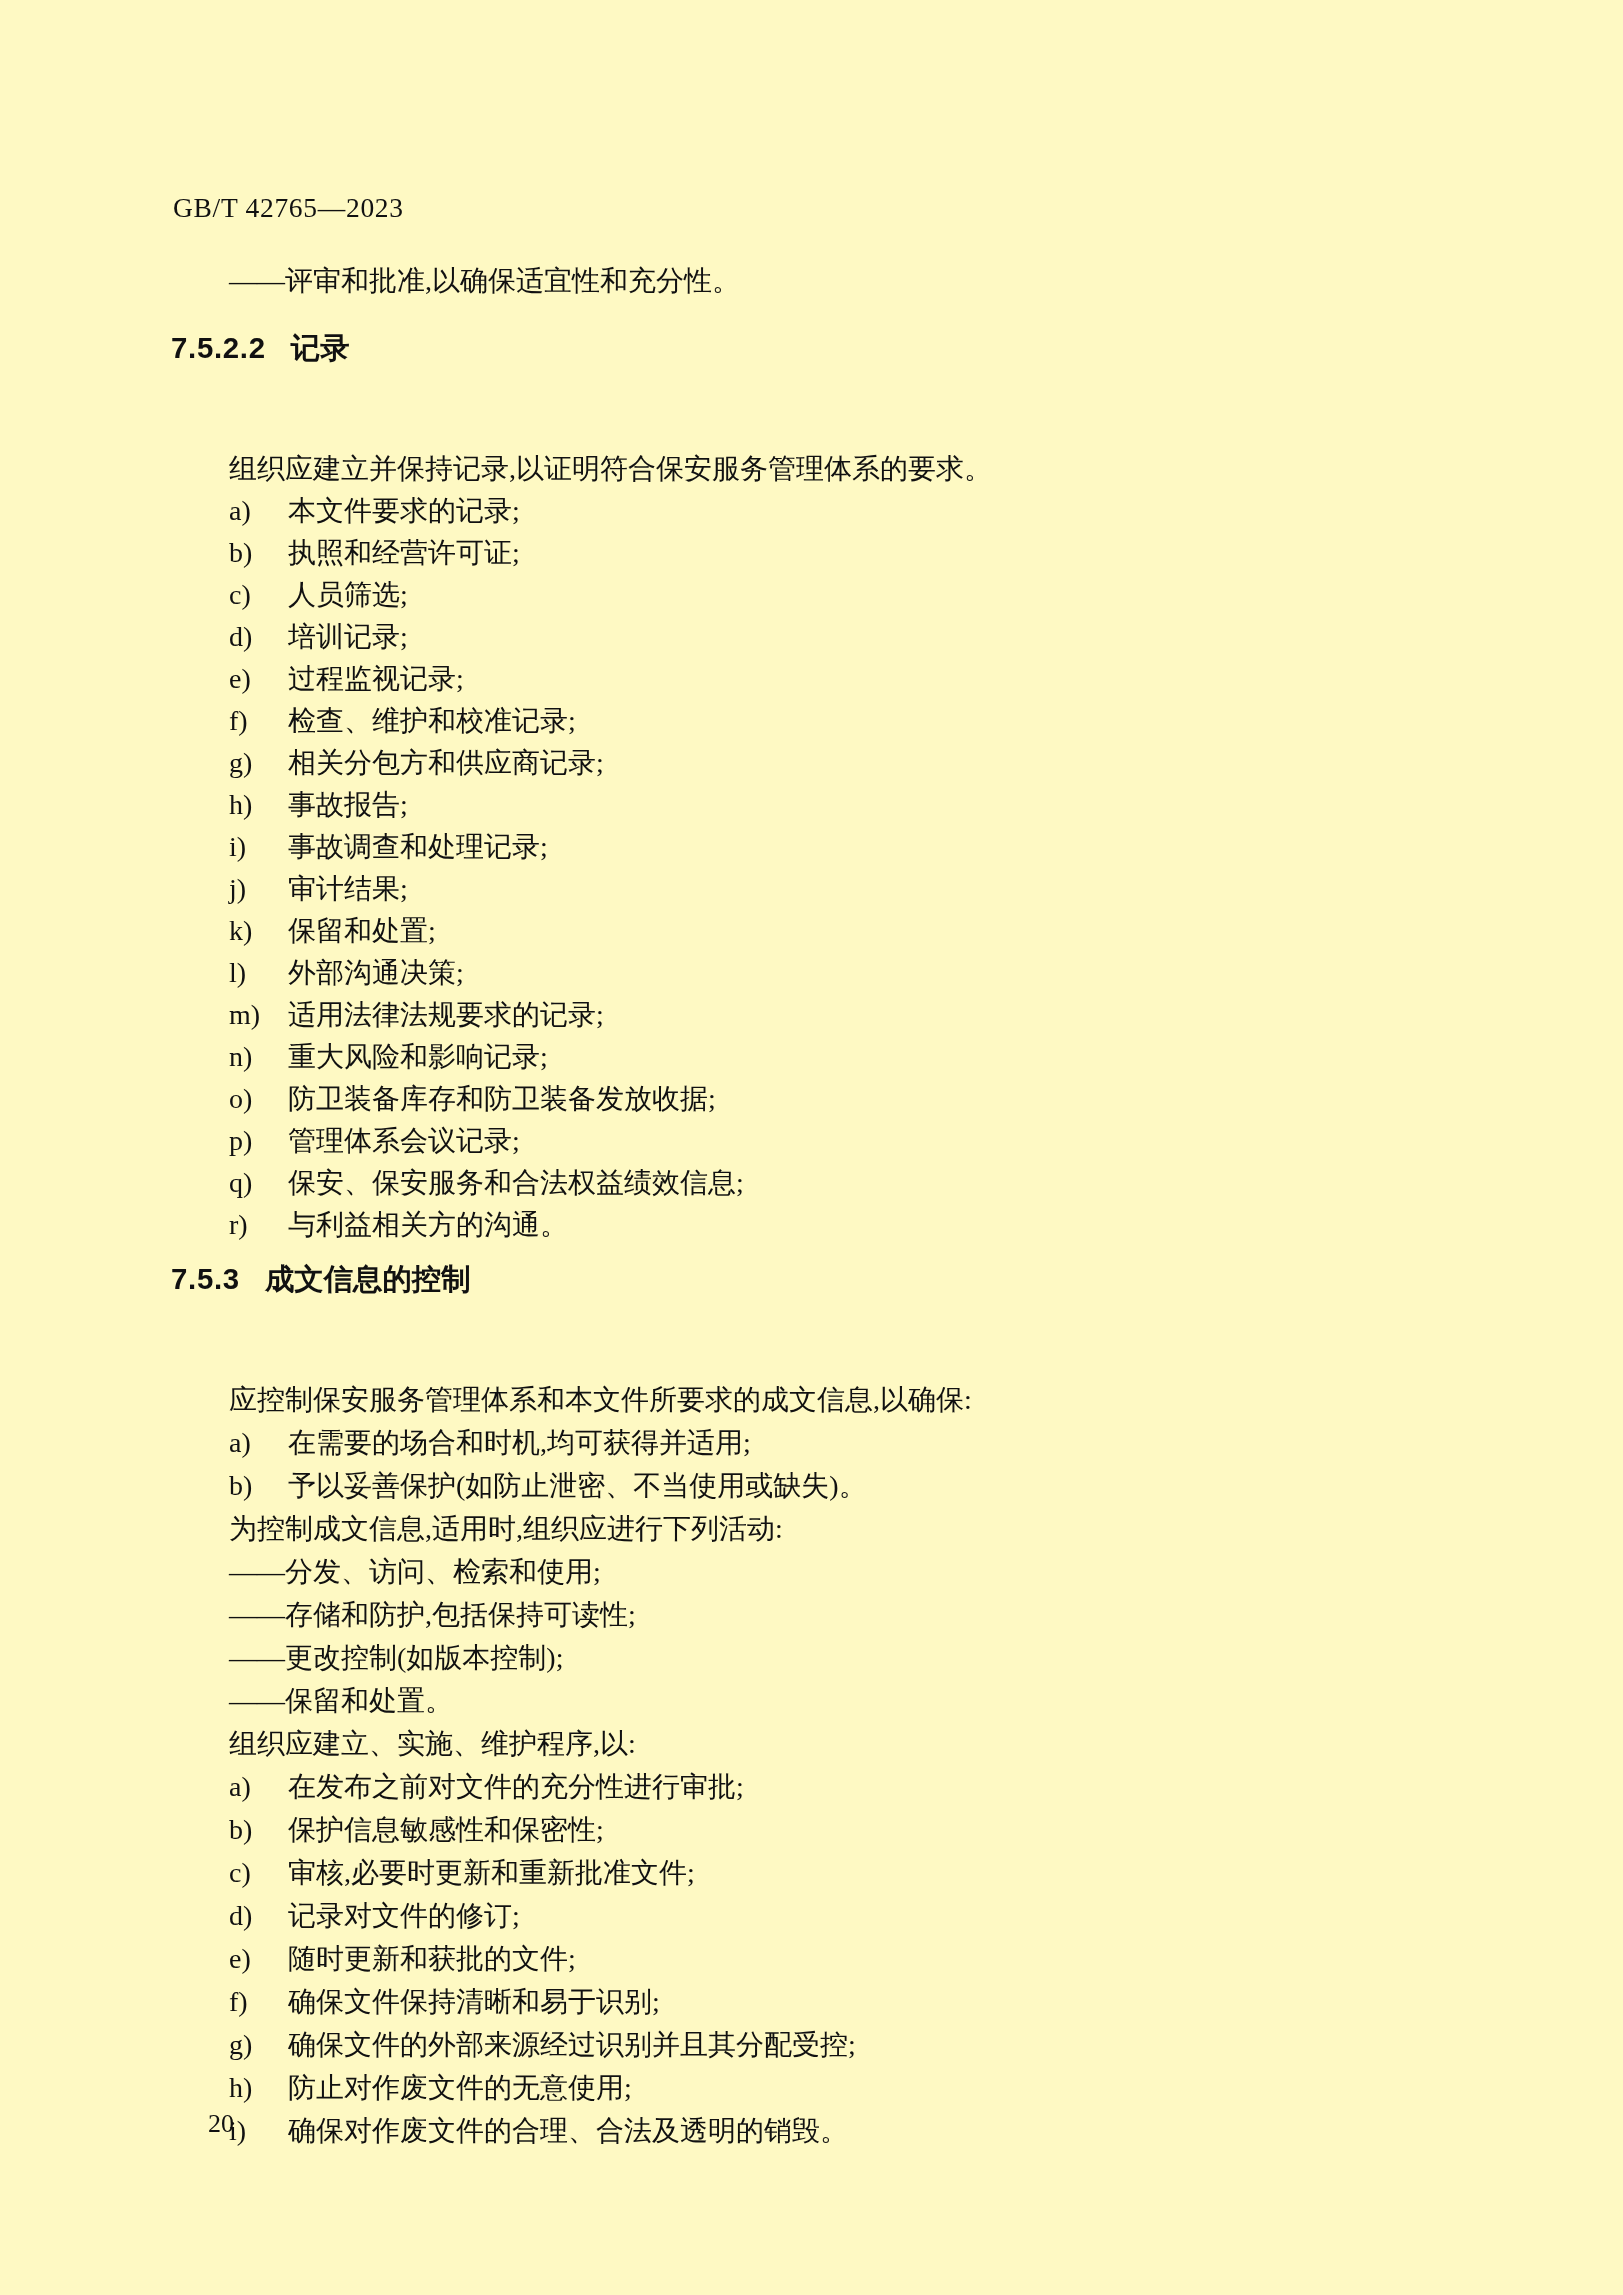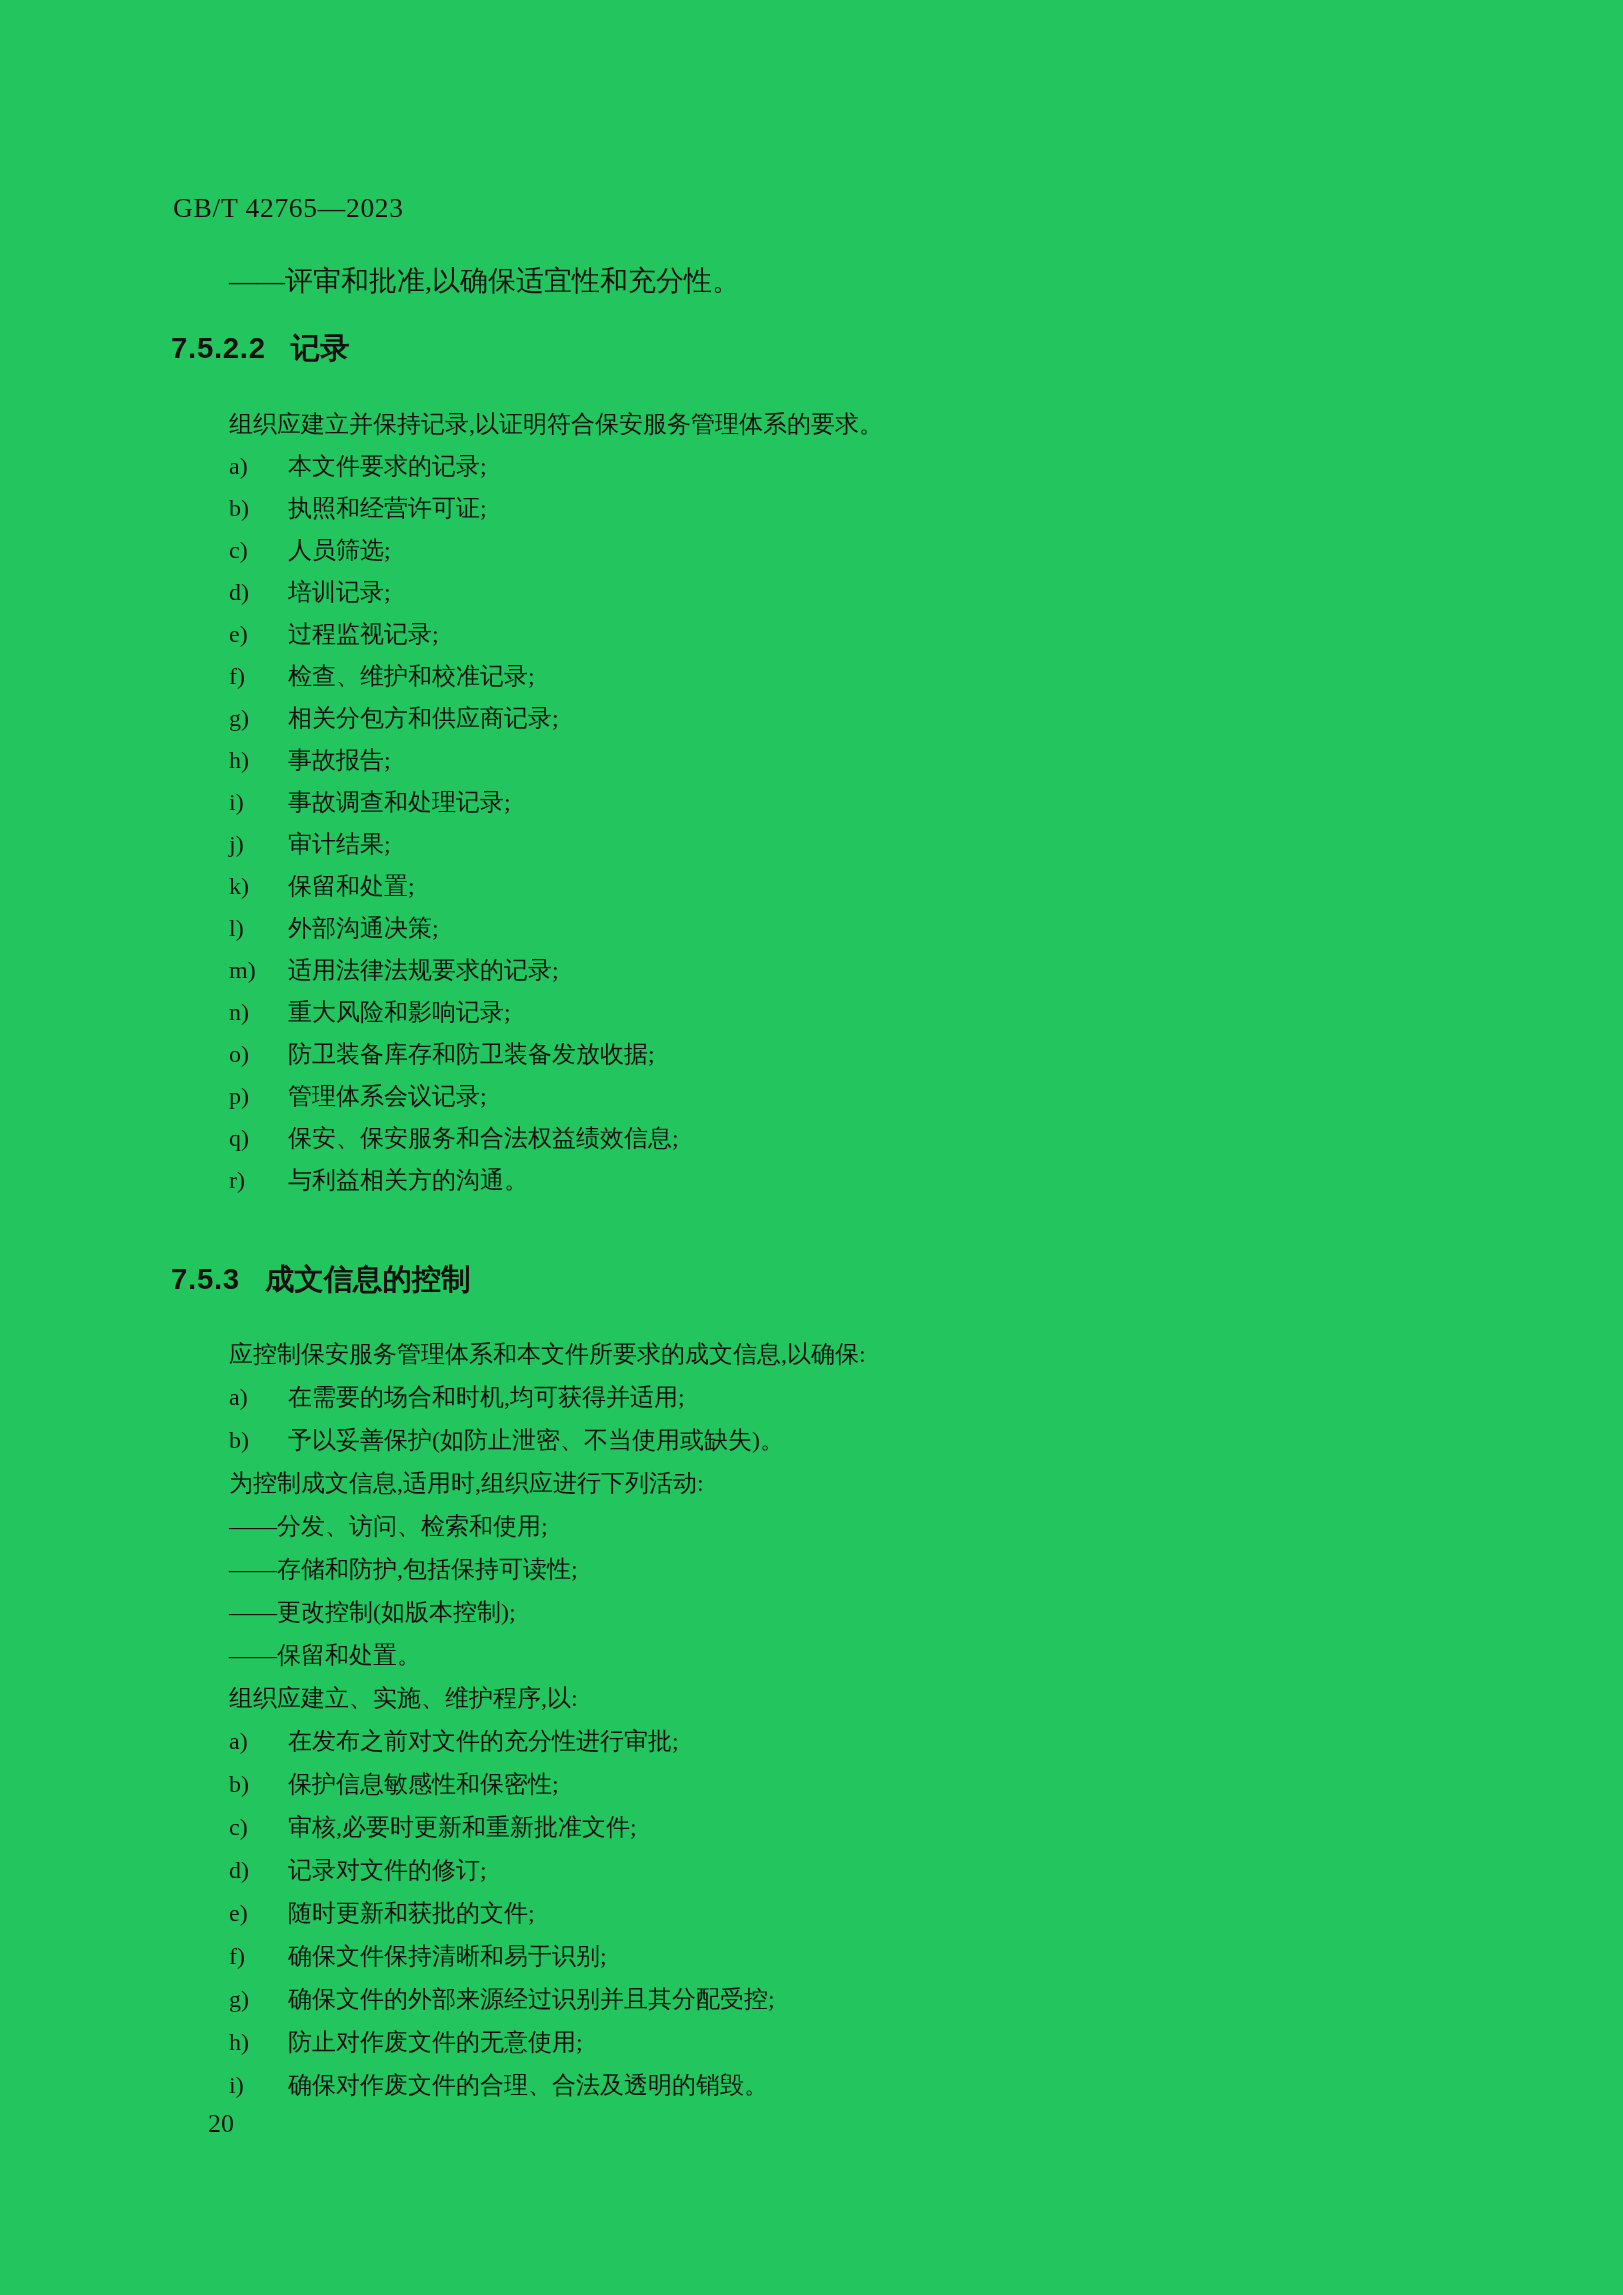--- a/index.html
+++ b/index.html
@@ -6,7 +6,7 @@
   .page {
     position:relative;
     width:1623px; height:2295px;
-    background:#22c55e;
+    background:#fef9c3;
     font-family:"Liberation Serif","DejaVu Serif",serif;
     color:#111111;
     overflow:hidden;

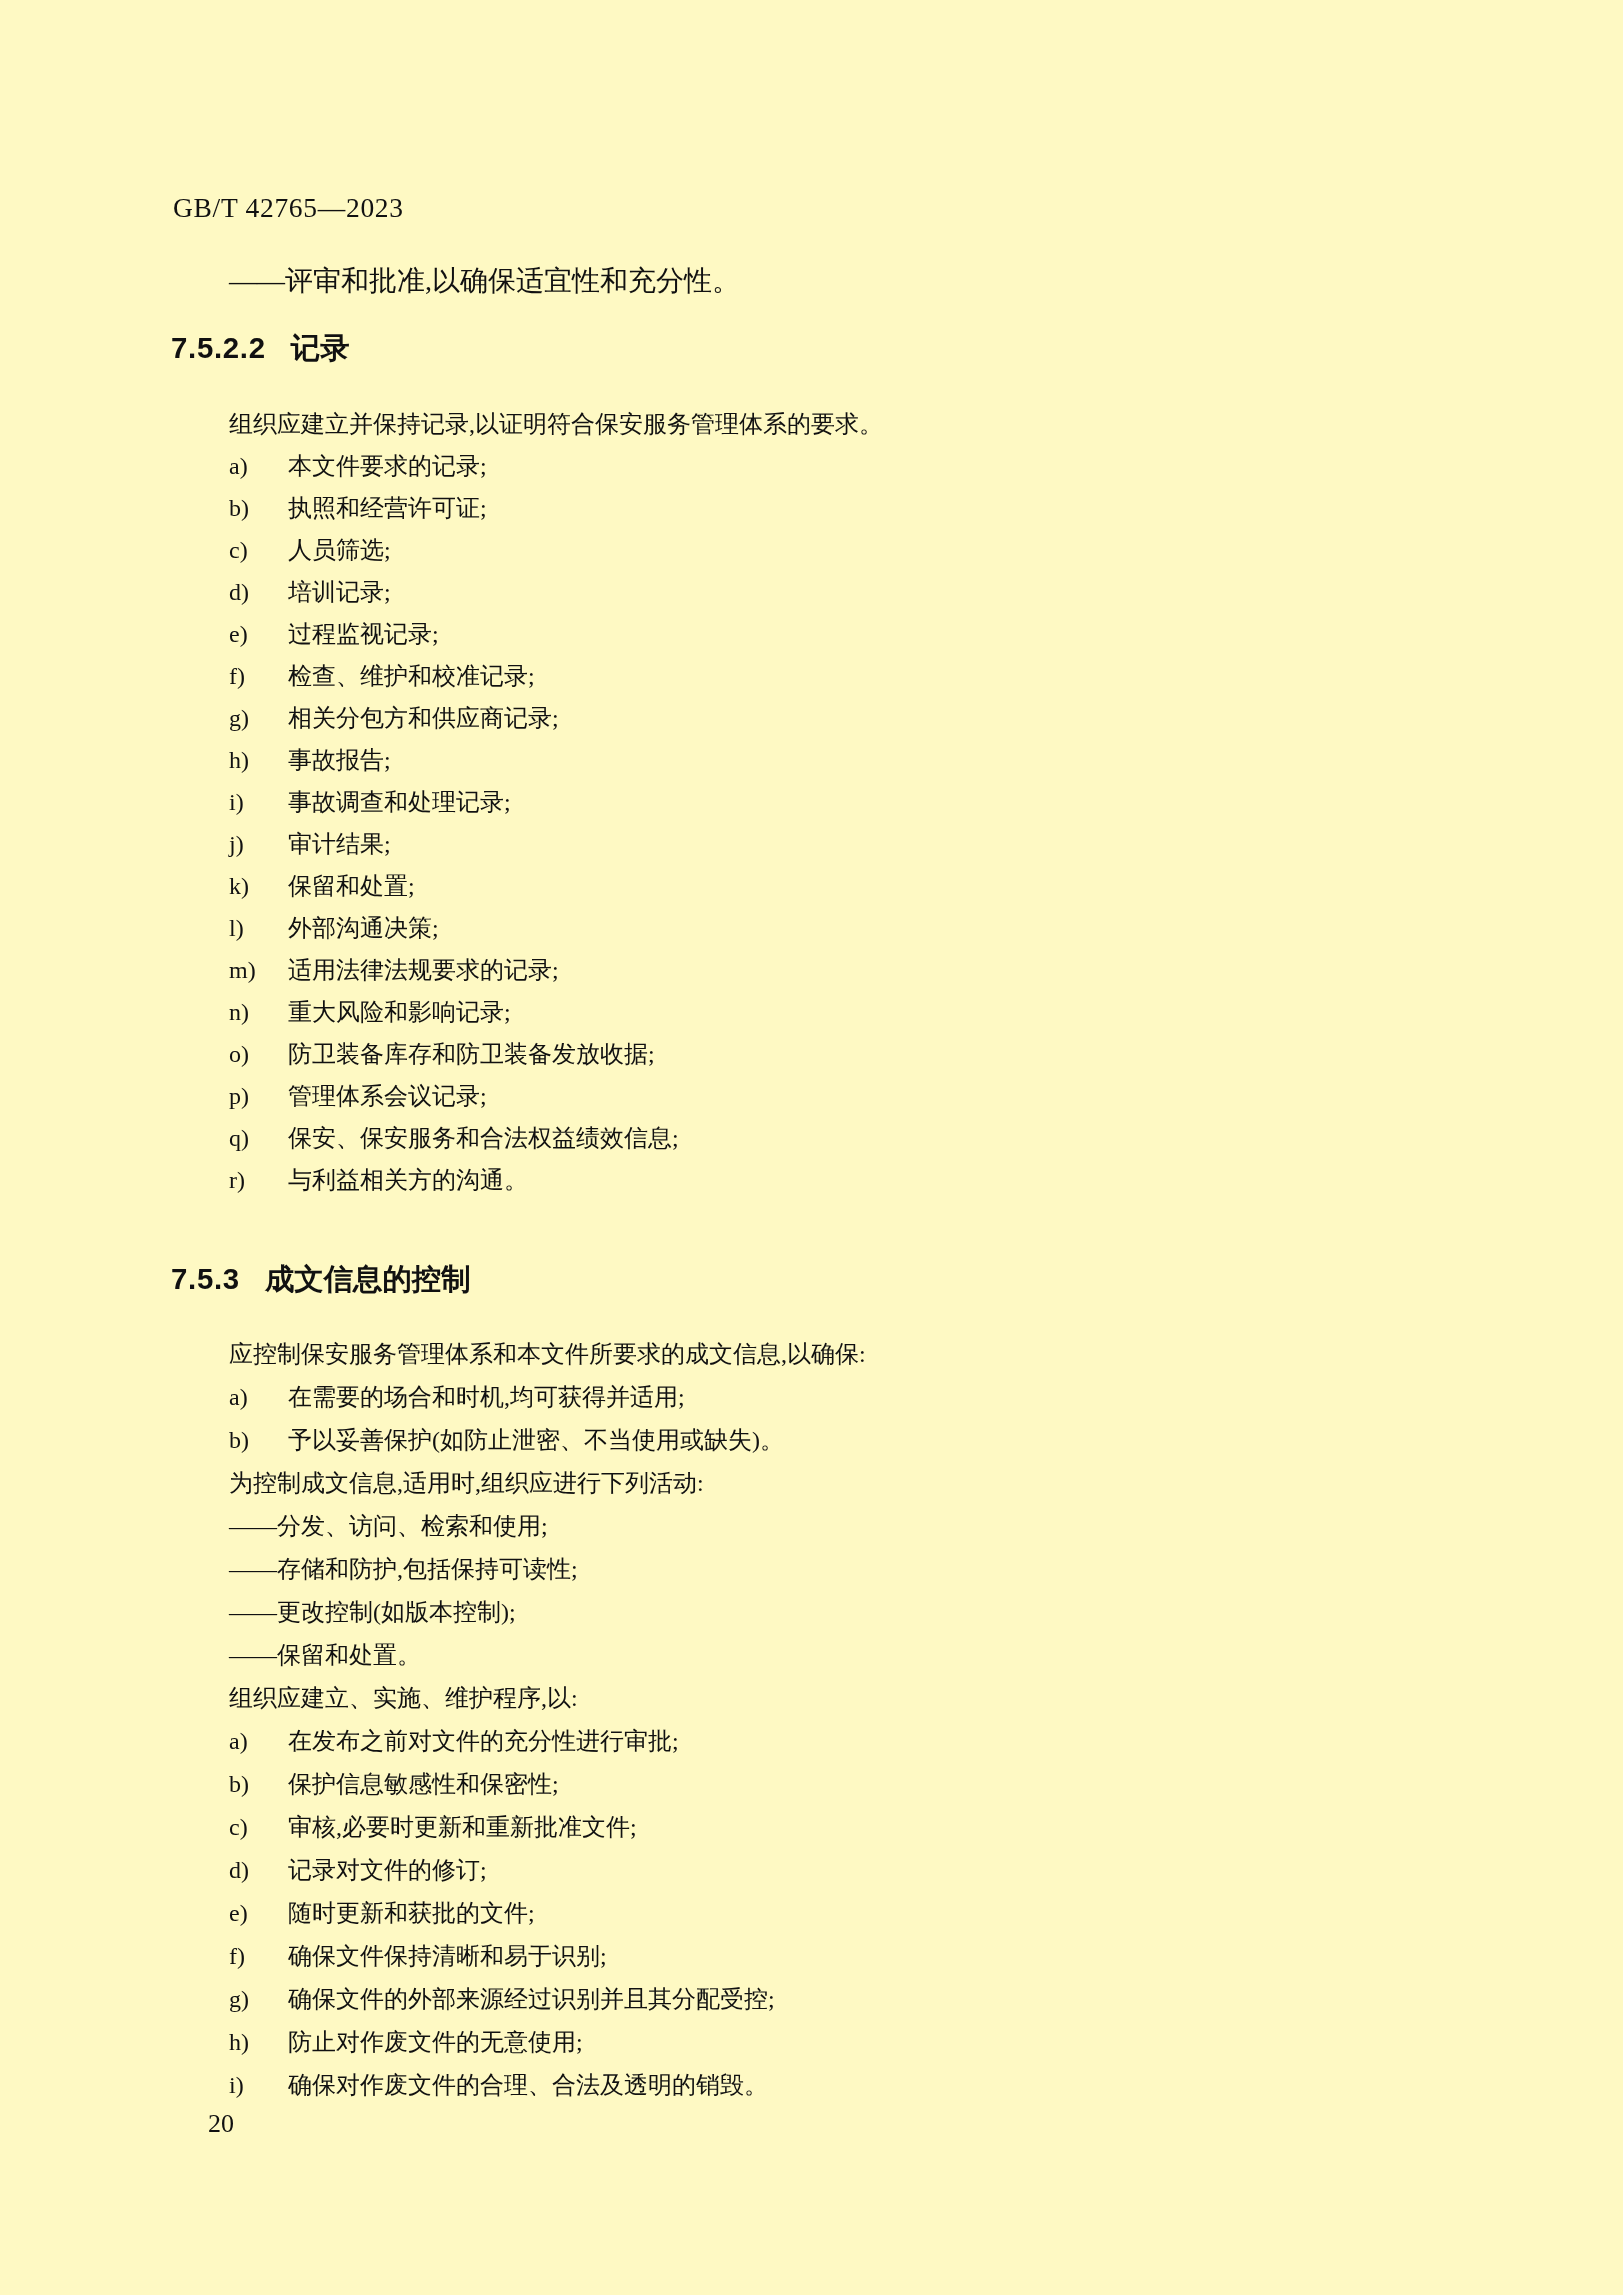--- a/index.html
+++ b/index.html
@@ -32,7 +32,8 @@
   .h-docinfo { top:1258px; }
   .block {
     position:absolute; left:173px;
-    font-size:24px;
+    font-size:28px;
+    margin-top:45px;
   }
   .block-records { top:403px; width:1309px; }
   .block-records .line, .block-records .li { height:42px; line-height:42px; }

